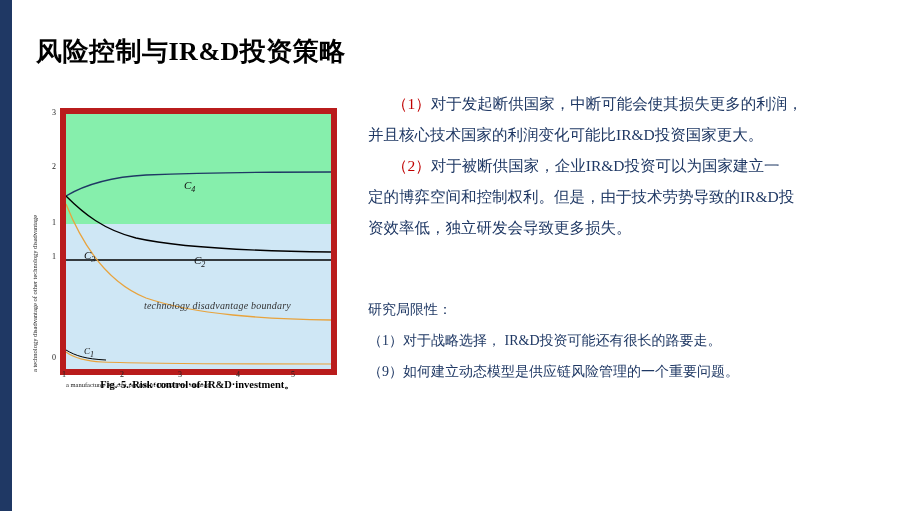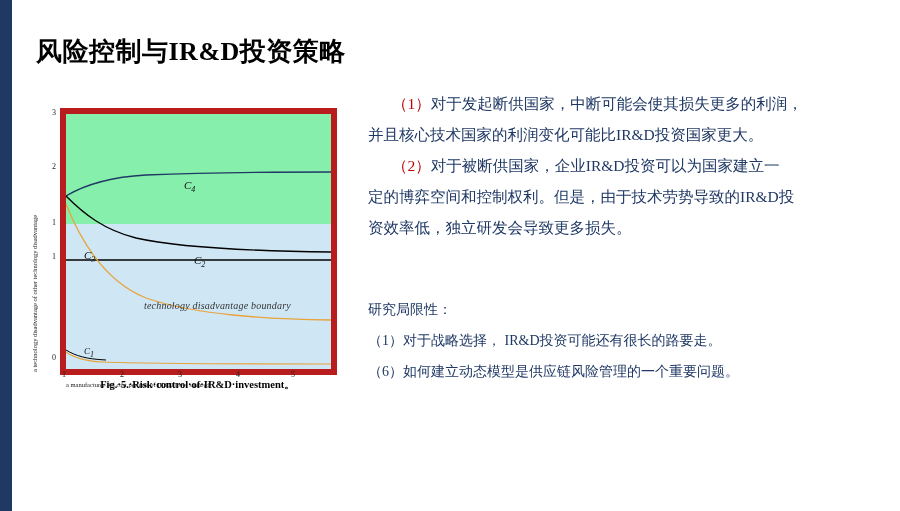--- a/index.html
+++ b/index.html
@@ -151,7 +151,7 @@
 <div class="limit-block">
   <p>研究局限性：</p>
   <p>（1）对于战略选择， IR&amp;D投资可能还有很长的路要走。</p>
-  <p>（6）如何建立动态模型是供应链风险管理的一个重要问题。</p>
+  <p>（9）如何建立动态模型是供应链风险管理的一个重要问题。</p>
 </div>
 
 </body></html>

